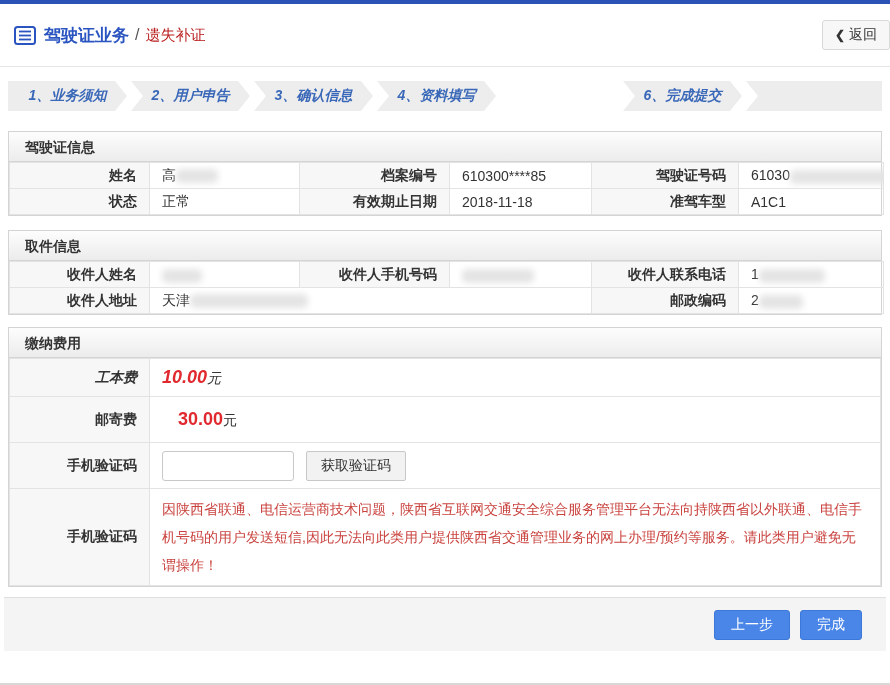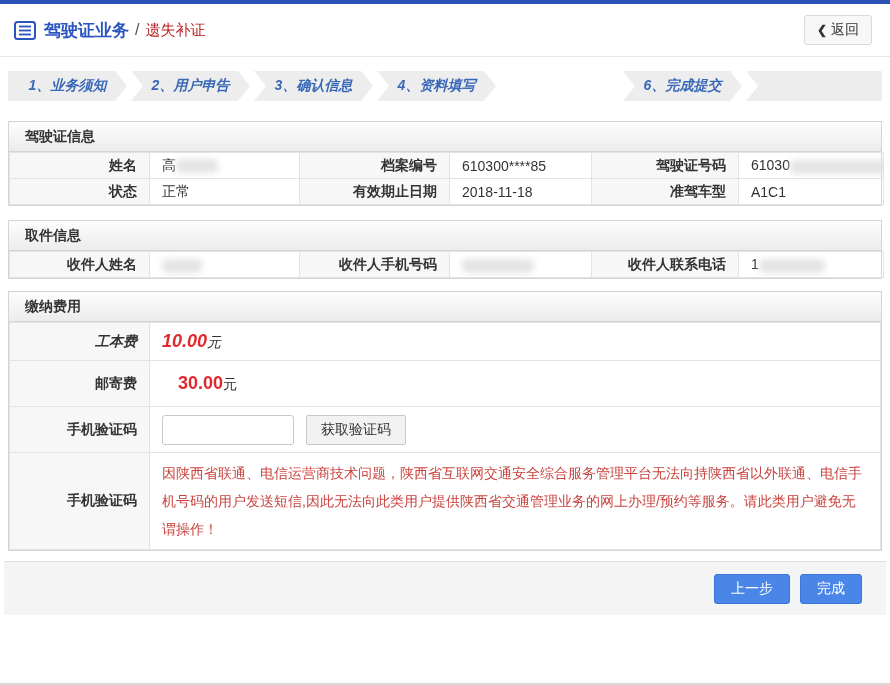--- a/index.html
+++ b/index.html
@@ -22,8 +22,8 @@
   .topbar{height:4px;background:var(--top-bar);}
   
   .page-header{
-    height:53px;display:flex;align-items:center;
-    padding:0 18px 0 14px;border-bottom:1px solid #e6e6e6;
+    height:63px;display:flex;align-items:center;
+    padding:0 0 0 14px;border-bottom:1px solid #e6e6e6;
   }
   .hdr-icon{display:inline-flex;margin-right:8px;}
   .page-title{font-size:17px;font-weight:bold;color:var(--title-blue);}

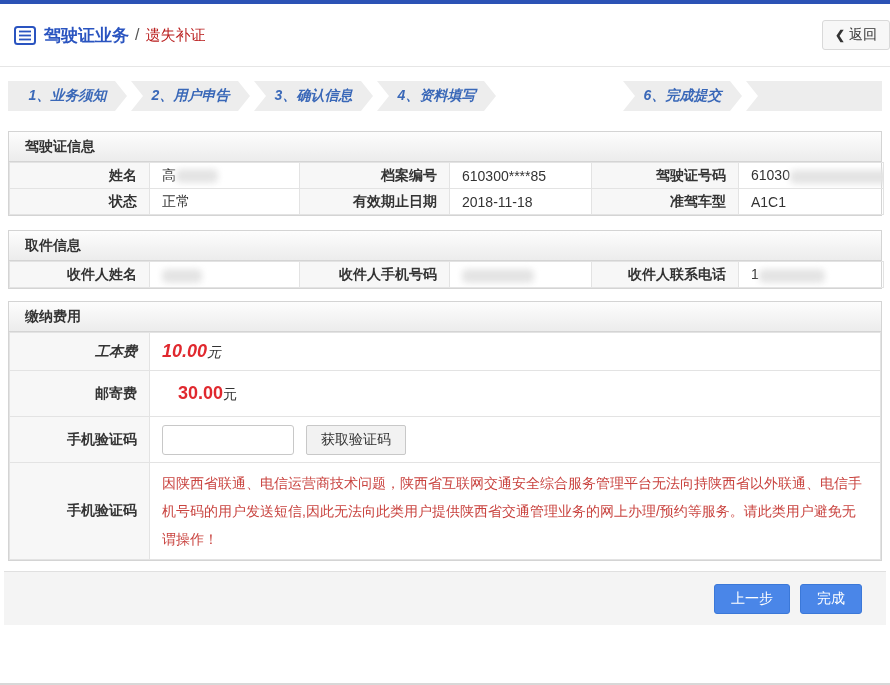--- a/index.html
+++ b/index.html
@@ -61,7 +61,7 @@
     height:30px;line-height:30px;padding-left:16px;
     background:linear-gradient(#fdfdfd,#ececec);
     border-bottom:1px solid #d4d4d4;
-    font-weight:bold;color:#333;font-size:14px;font-family:Liberation Serif, serif;
+    font-weight:bold;color:#333;font-size:14px;
   }
   table.info{width:100%;border-collapse:collapse;table-layout:fixed;}
   table.info td{

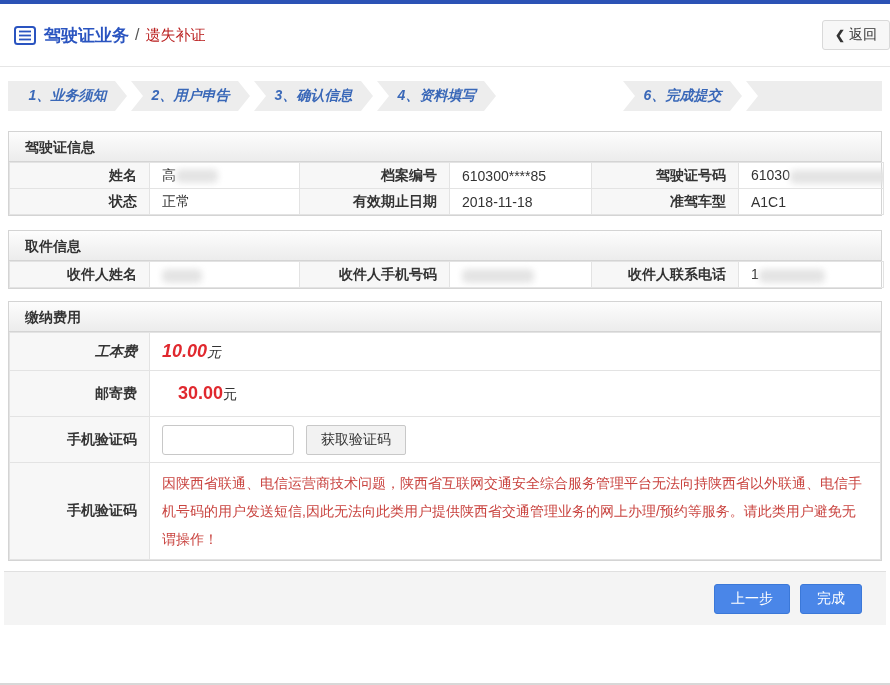--- a/index.html
+++ b/index.html
@@ -210,6 +210,12 @@
       <td class="lbl">收件人联系电话</td>
       <td><span>1</span><span class="redact" style="width:66px"></span></td>
     </tr>
+    <tr>
+      <td class="lbl">收件人地址</td>
+      <td colspan="3"><span>天津</span><span class="redact" style="width:118px"></span></td>
+      <td class="lbl">邮政编码</td>
+      <td><span>2</span><span class="redact" style="width:44px"></span></td>
+    </tr>
   </tbody>
     </table>
 </div>

